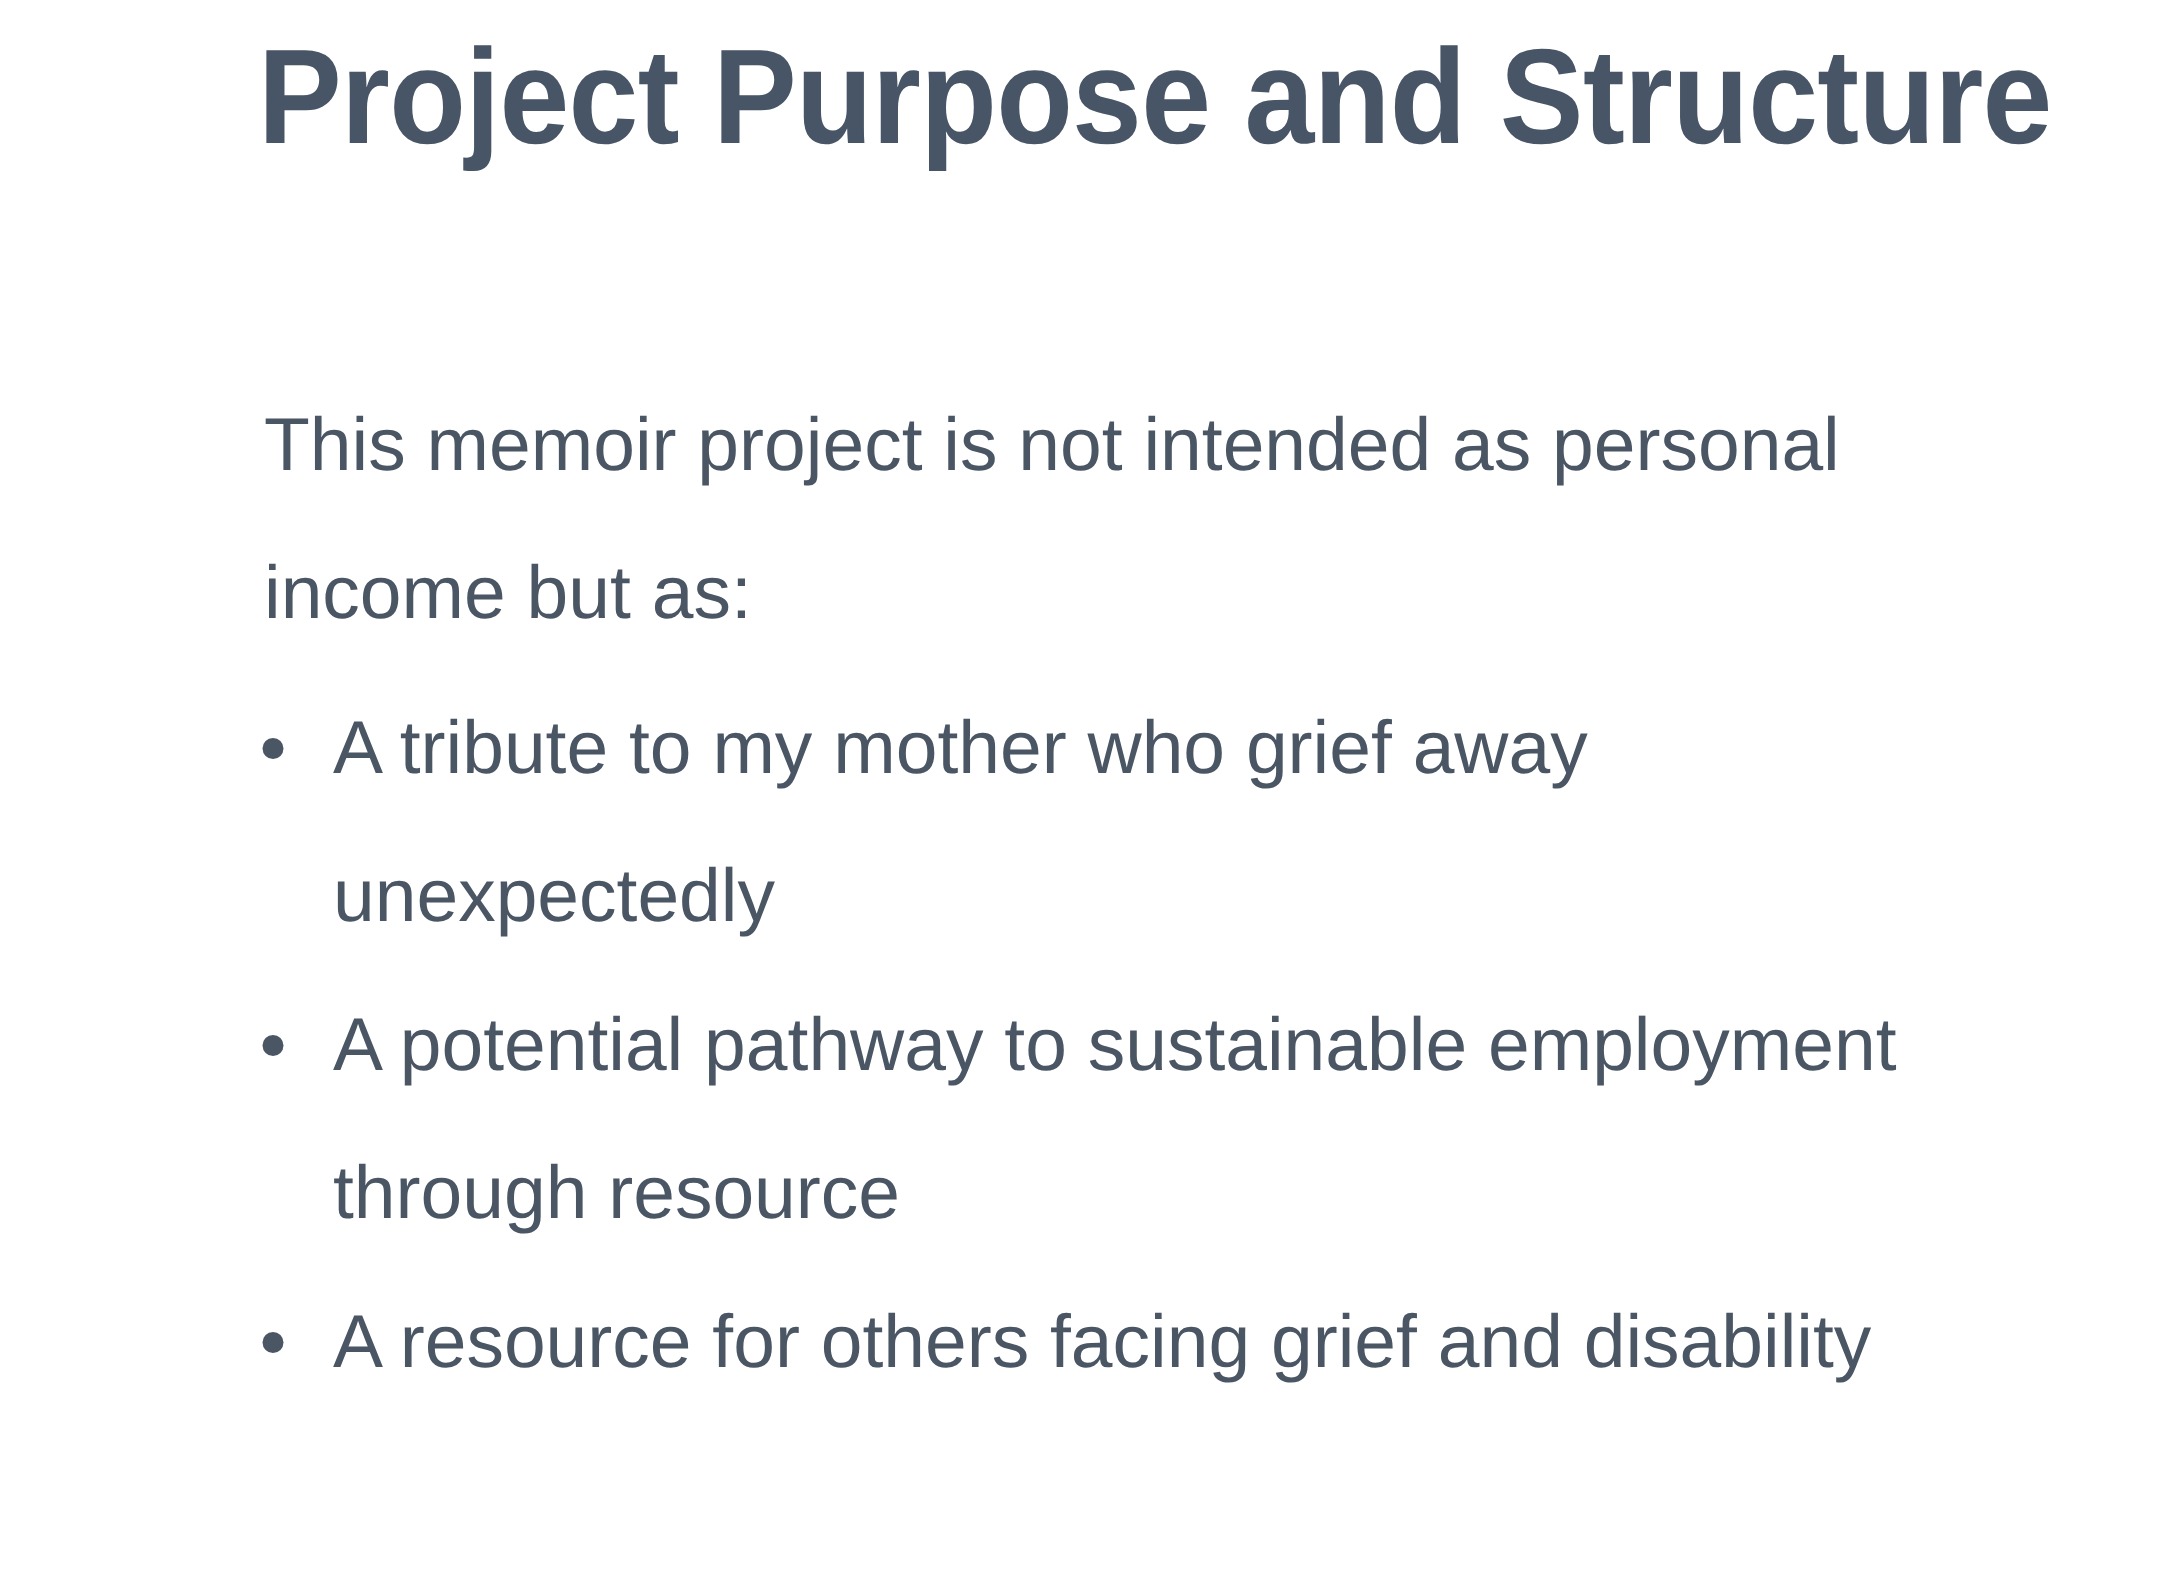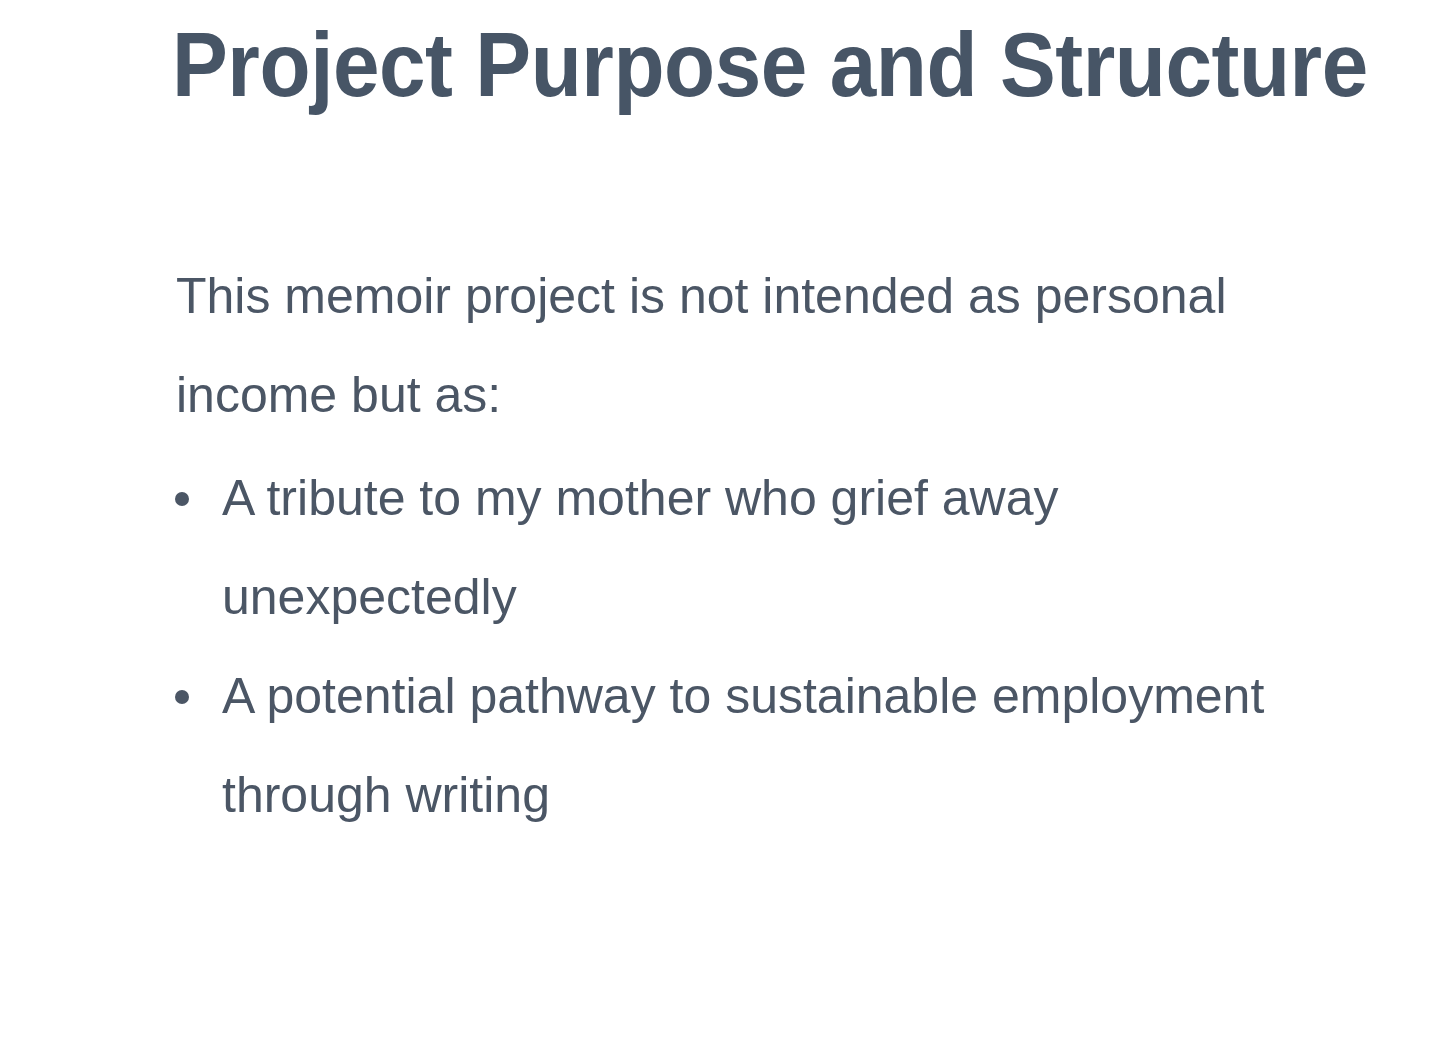--- a/index.html
+++ b/index.html
@@ -118,7 +118,7 @@
 
         <li class="purpose-item">
           <span class="bullet-marker"></span>
-          <span class="item-text">A potential pathway to sustainable employment through writing</span>
+          <span class="item-text">A potential pathway to sustainable employment through resource</span>
         </li>
 
 

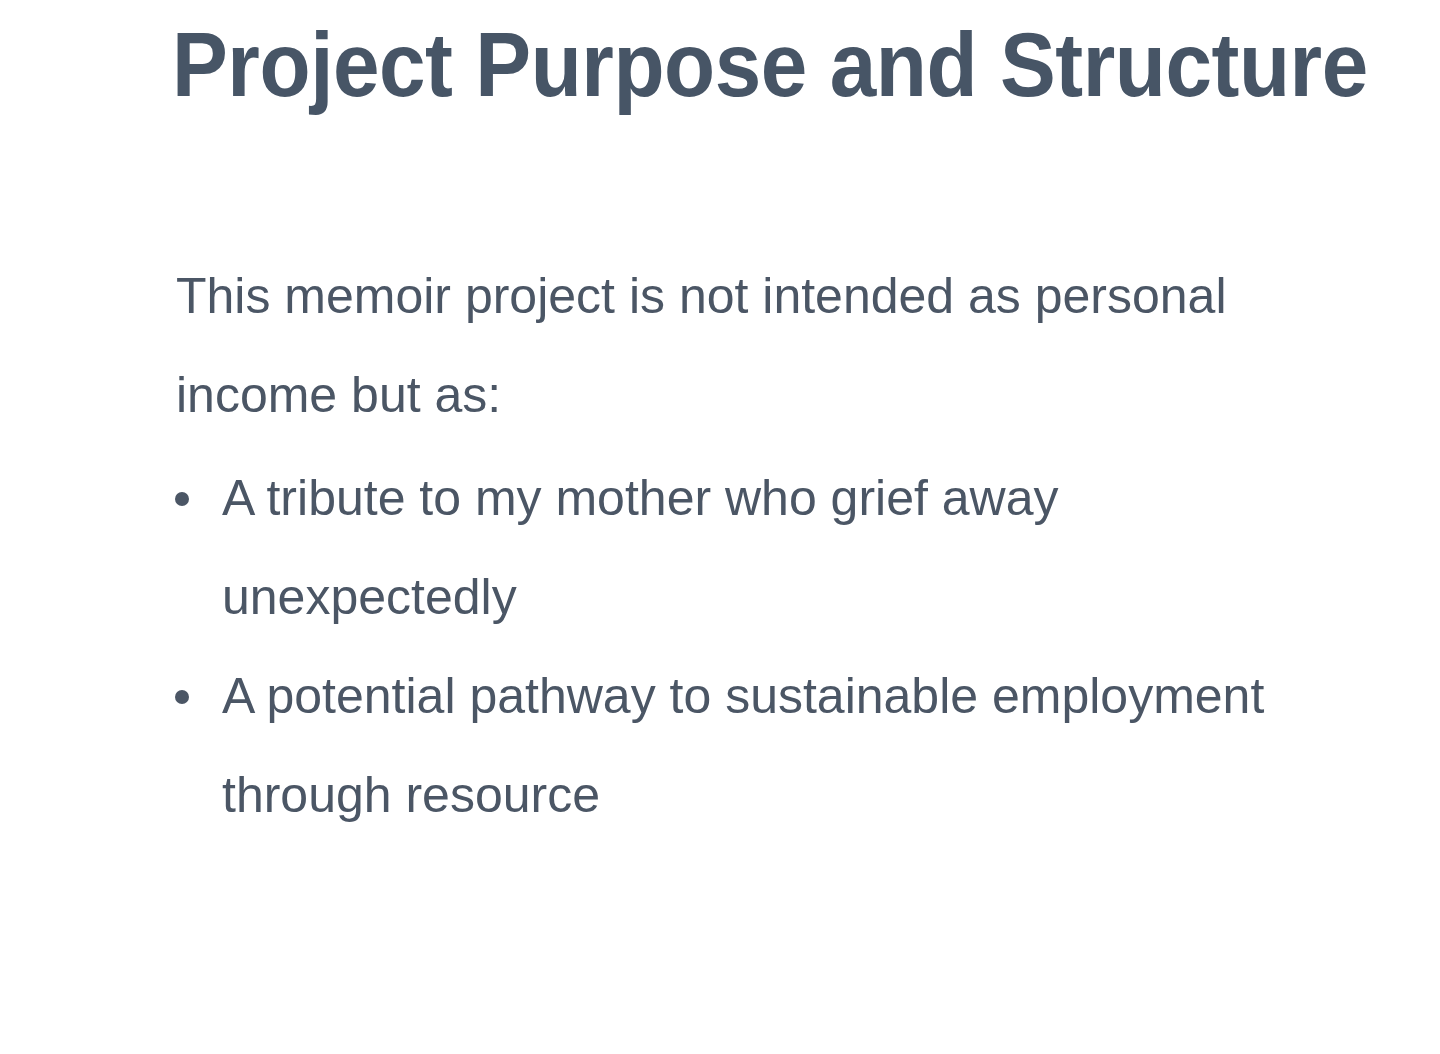--- a/index.html
+++ b/index.html
@@ -121,6 +121,10 @@
           <span class="item-text">A potential pathway to sustainable employment through resource</span>
         </li>
 
+        <li class="purpose-item">
+          <span class="bullet-marker"></span>
+          <span class="item-text">A resource for others facing grief and disability</span>
+        </li>
 
       </ul>
 

